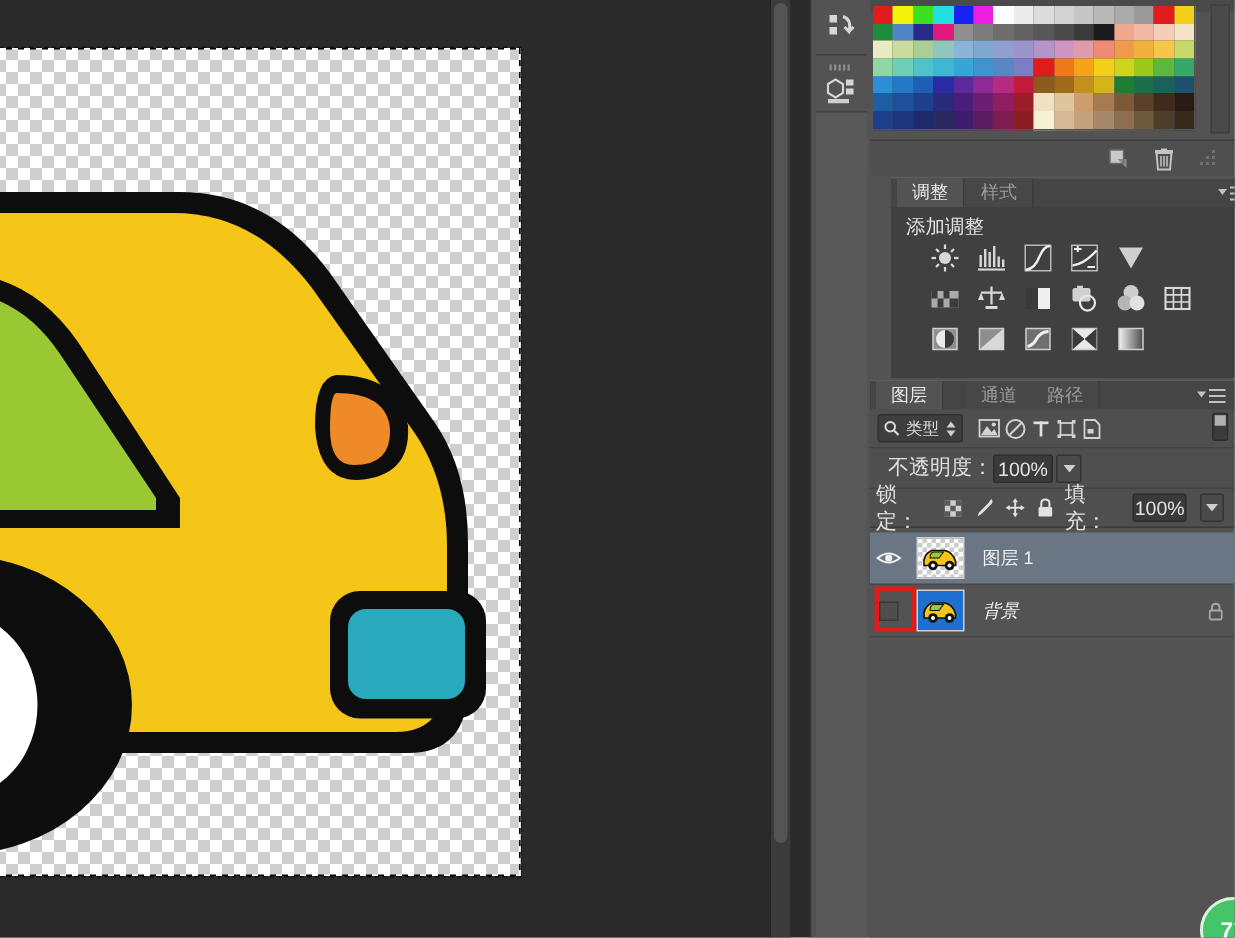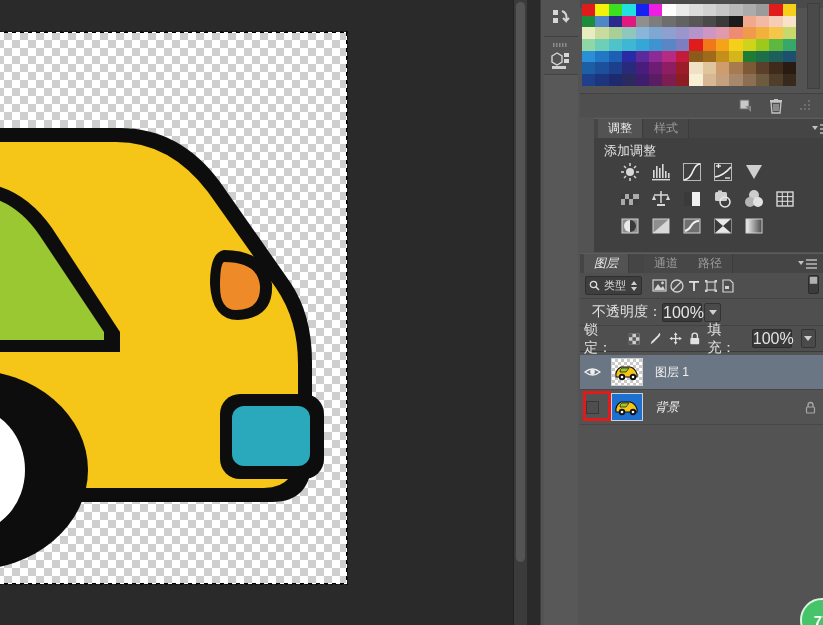--- a/index.html
+++ b/index.html
@@ -458,7 +458,7 @@
 
     <div id="layers">
       <div id="lay-tabbar" class="panel-tabbar">
-        <div class="ptab active" style="left:4px;font-style:italic;">图层</div>
+        <div class="ptab active" style="left:4px;">图层</div>
         <div class="ptab" style="left:64px;">通道</div>
         <div class="ptab" style="left:108px;">路径</div>
         <svg class="panel-menu" viewBox="0 0 20 12">

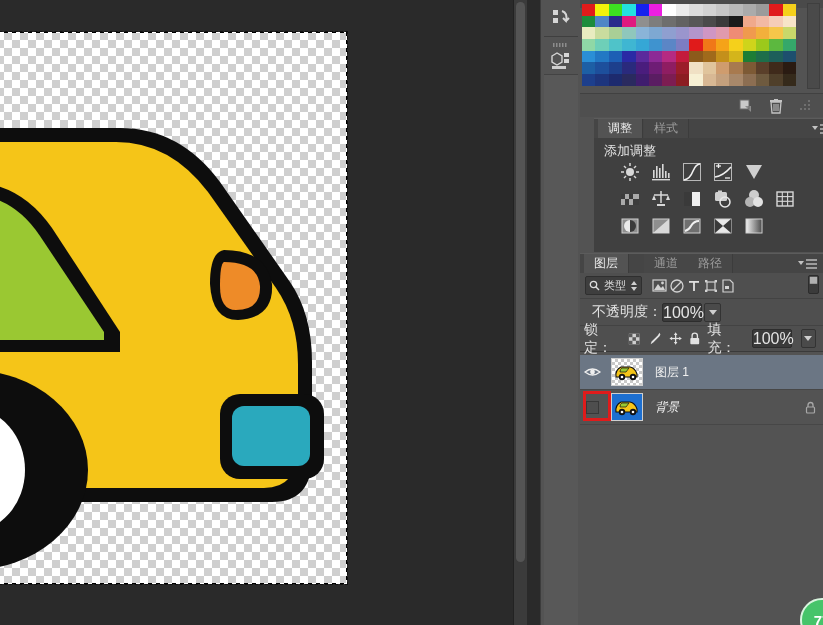--- a/index.html
+++ b/index.html
@@ -79,7 +79,7 @@
   .mode-sel{position:relative;width:112px;height:18px;background:#3e3e3e;border:1px solid #2f2f2f;border-radius:2px;}
   .mode-sel .lbl{position:absolute;left:6px;top:2px;font-size:11px;color:#e0e0e0;}
   .mode-sel .arr{position:absolute;right:4px;top:3px;}
-  .num-box{width:38px;height:17px;background:#3a3a3a;border:1px solid #2d2d2d;border-radius:2px;text-align:center;font-size:16px;line-height:17px;color:#e4e4e4;}
+  .num-box{width:38px;height:17px;background:#3a3a3a;border:1px solid #2d2d2d;border-radius:2px;text-align:center;font-size:13px;line-height:17px;color:#e4e4e4;}
   .num-arr{width:15px;height:17px;background:#4a4a4a;border:1px solid #333;border-radius:2px;display:flex;align-items:center;justify-content:center;margin-left:2px;}
   .lbl-cn{font-size:14px;color:#e0e0e0;}
   #lay-lock{position:relative;height:25px;background:#4f4f4f;border-bottom:1px solid #3a3a3a;display:flex;align-items:center;padding:0 4px;gap:7px;}

